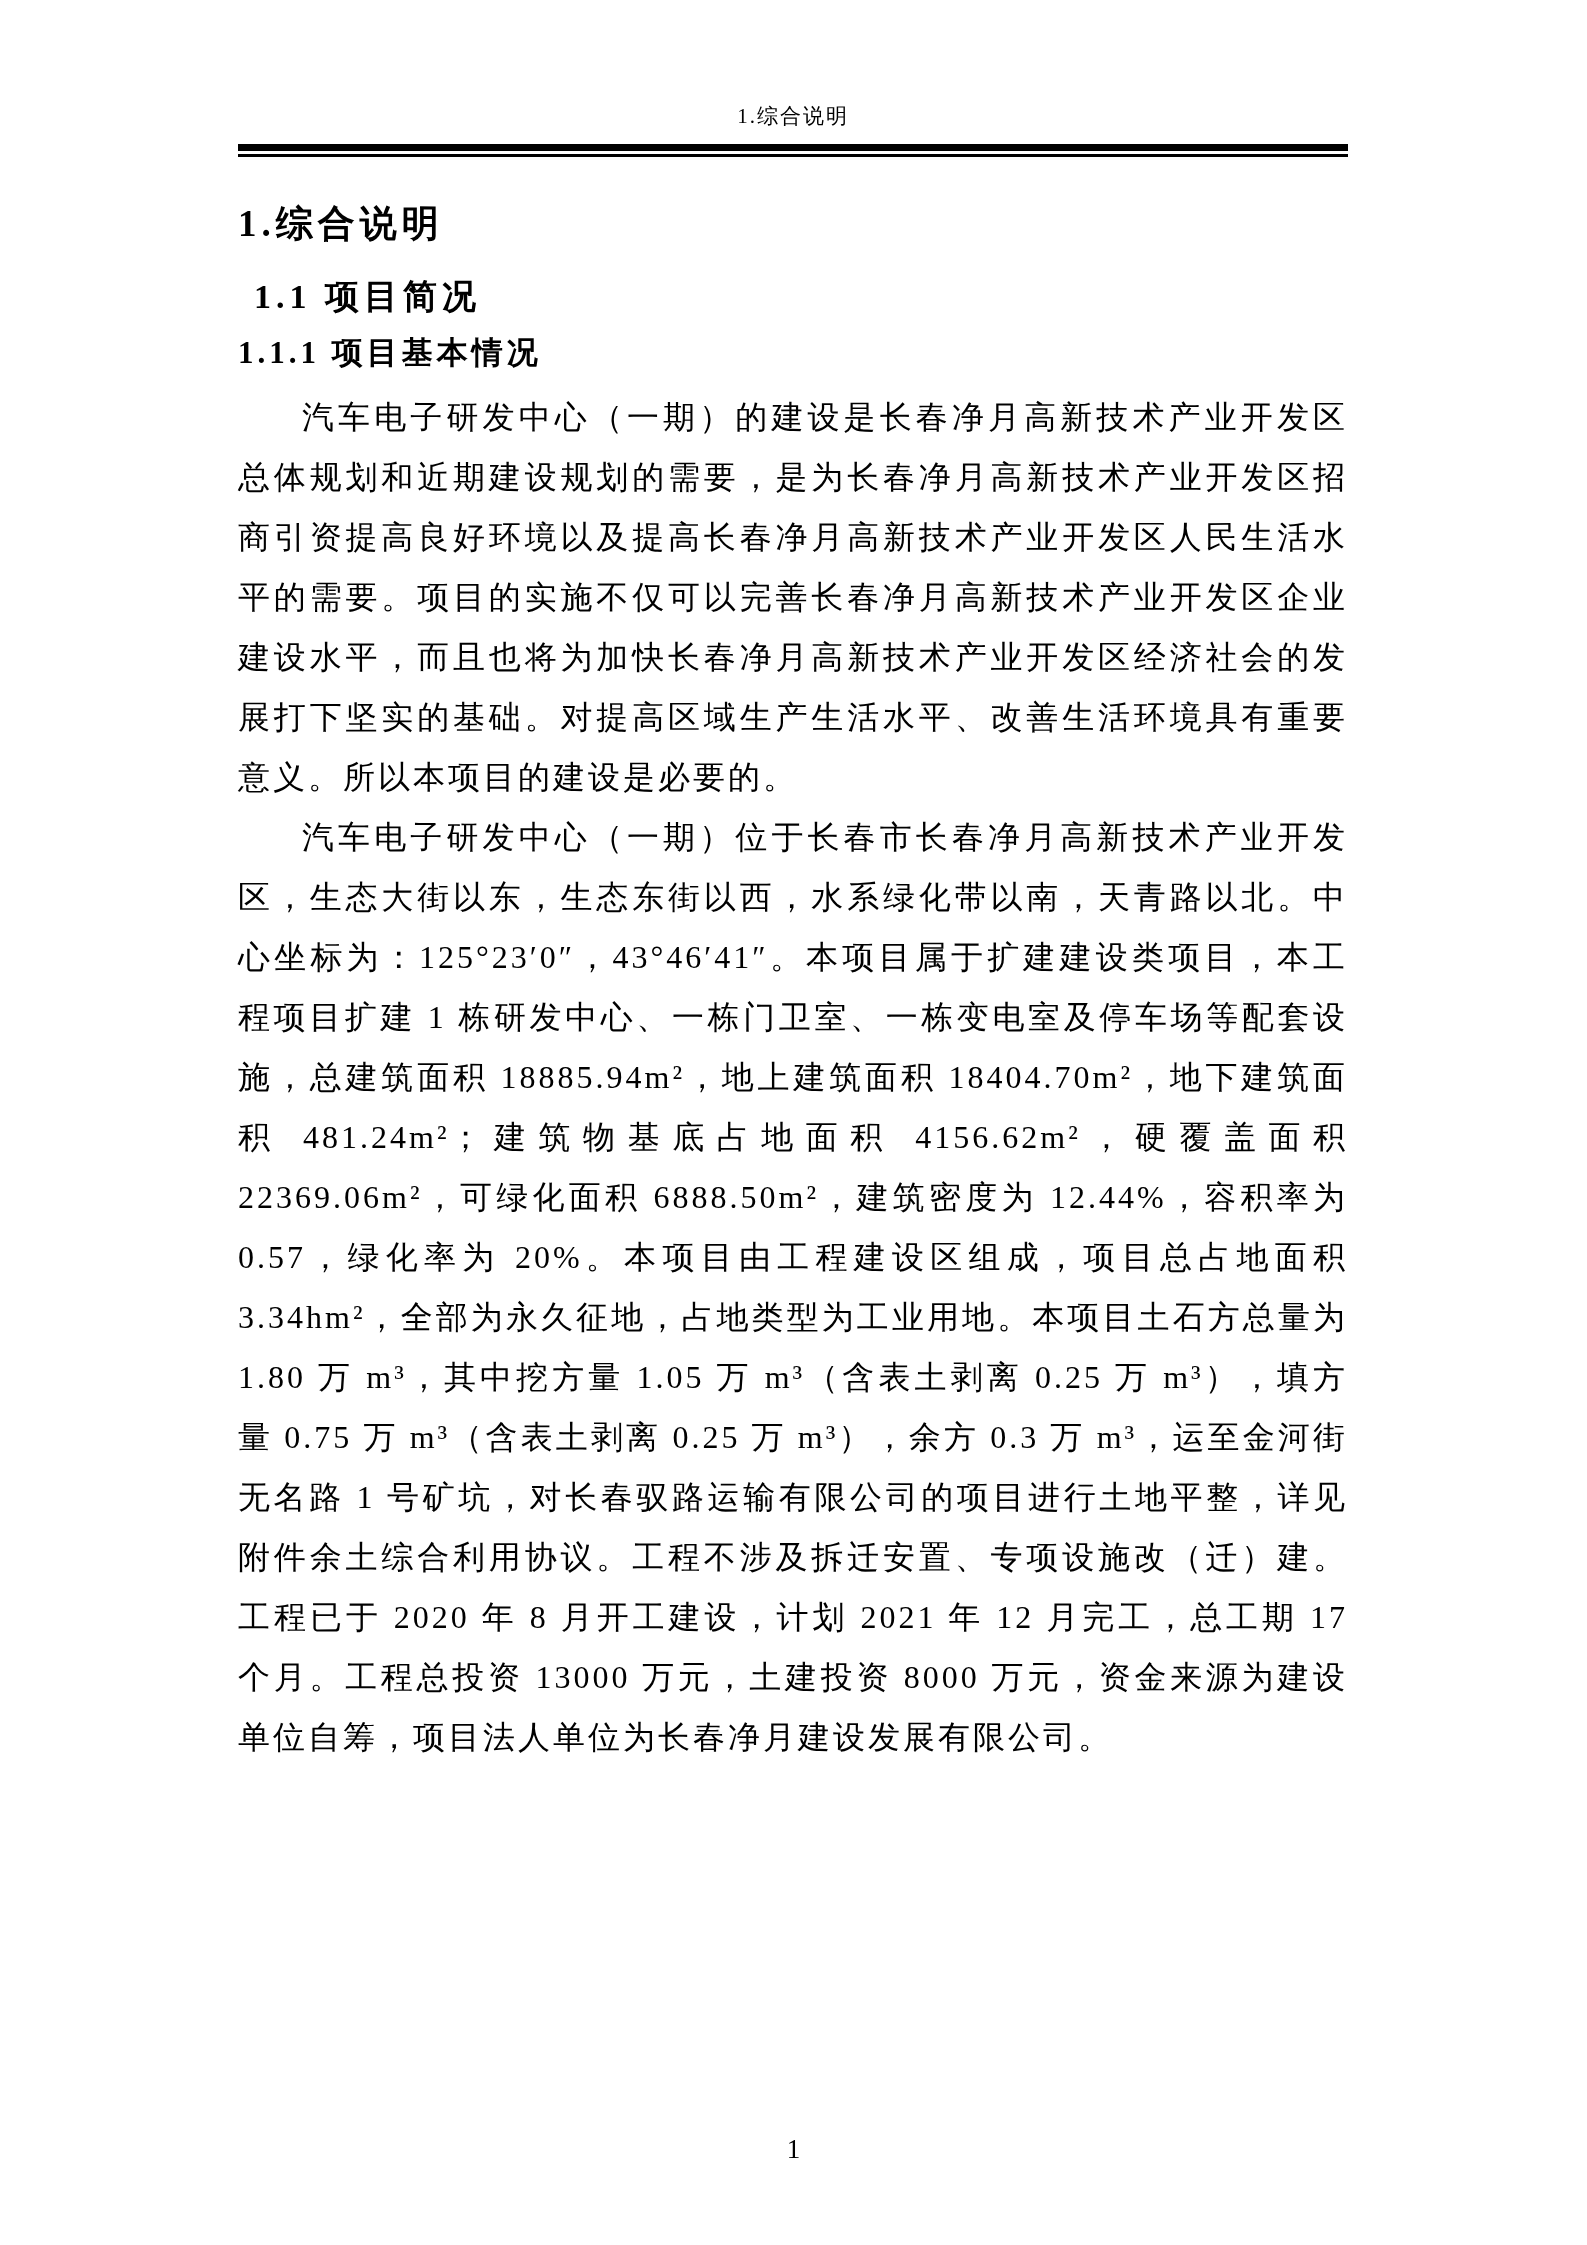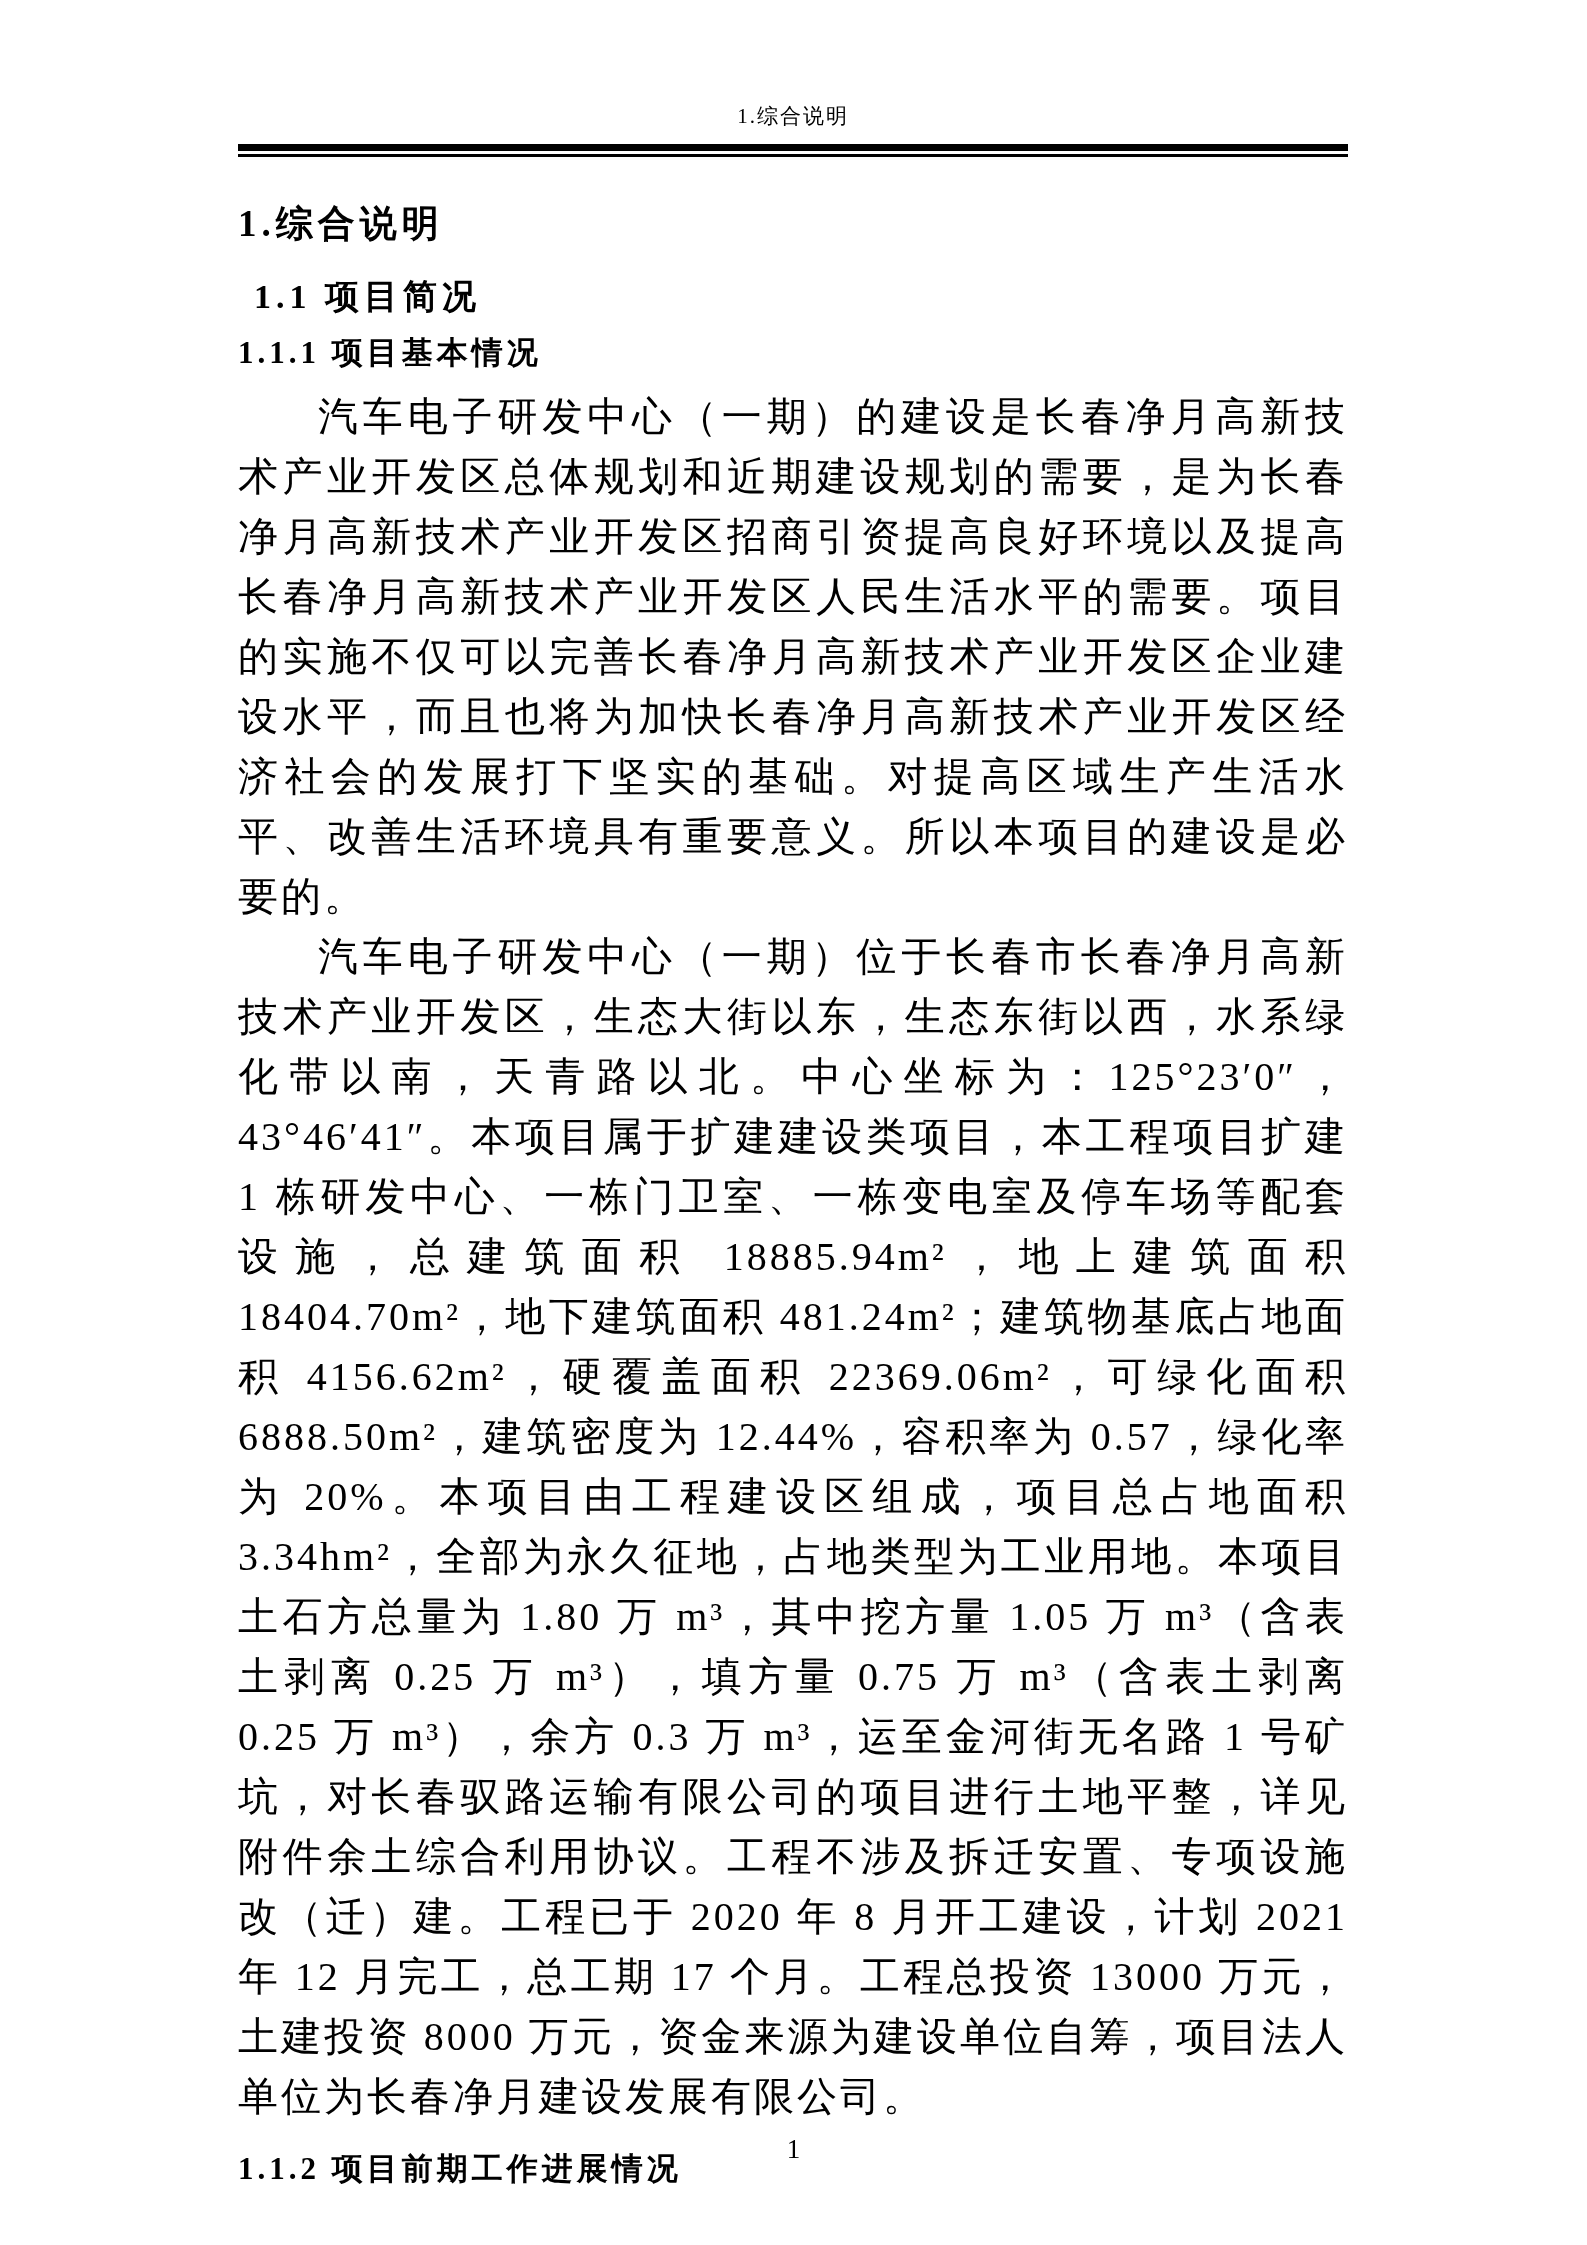--- a/index.html
+++ b/index.html
@@ -63,7 +63,7 @@
   }
   p.body-para {
     margin: 0;
-    font-size: 40px;
+    font-size: 32px;
     line-height: 60px;
     letter-spacing: 3px;
     text-align: justify;

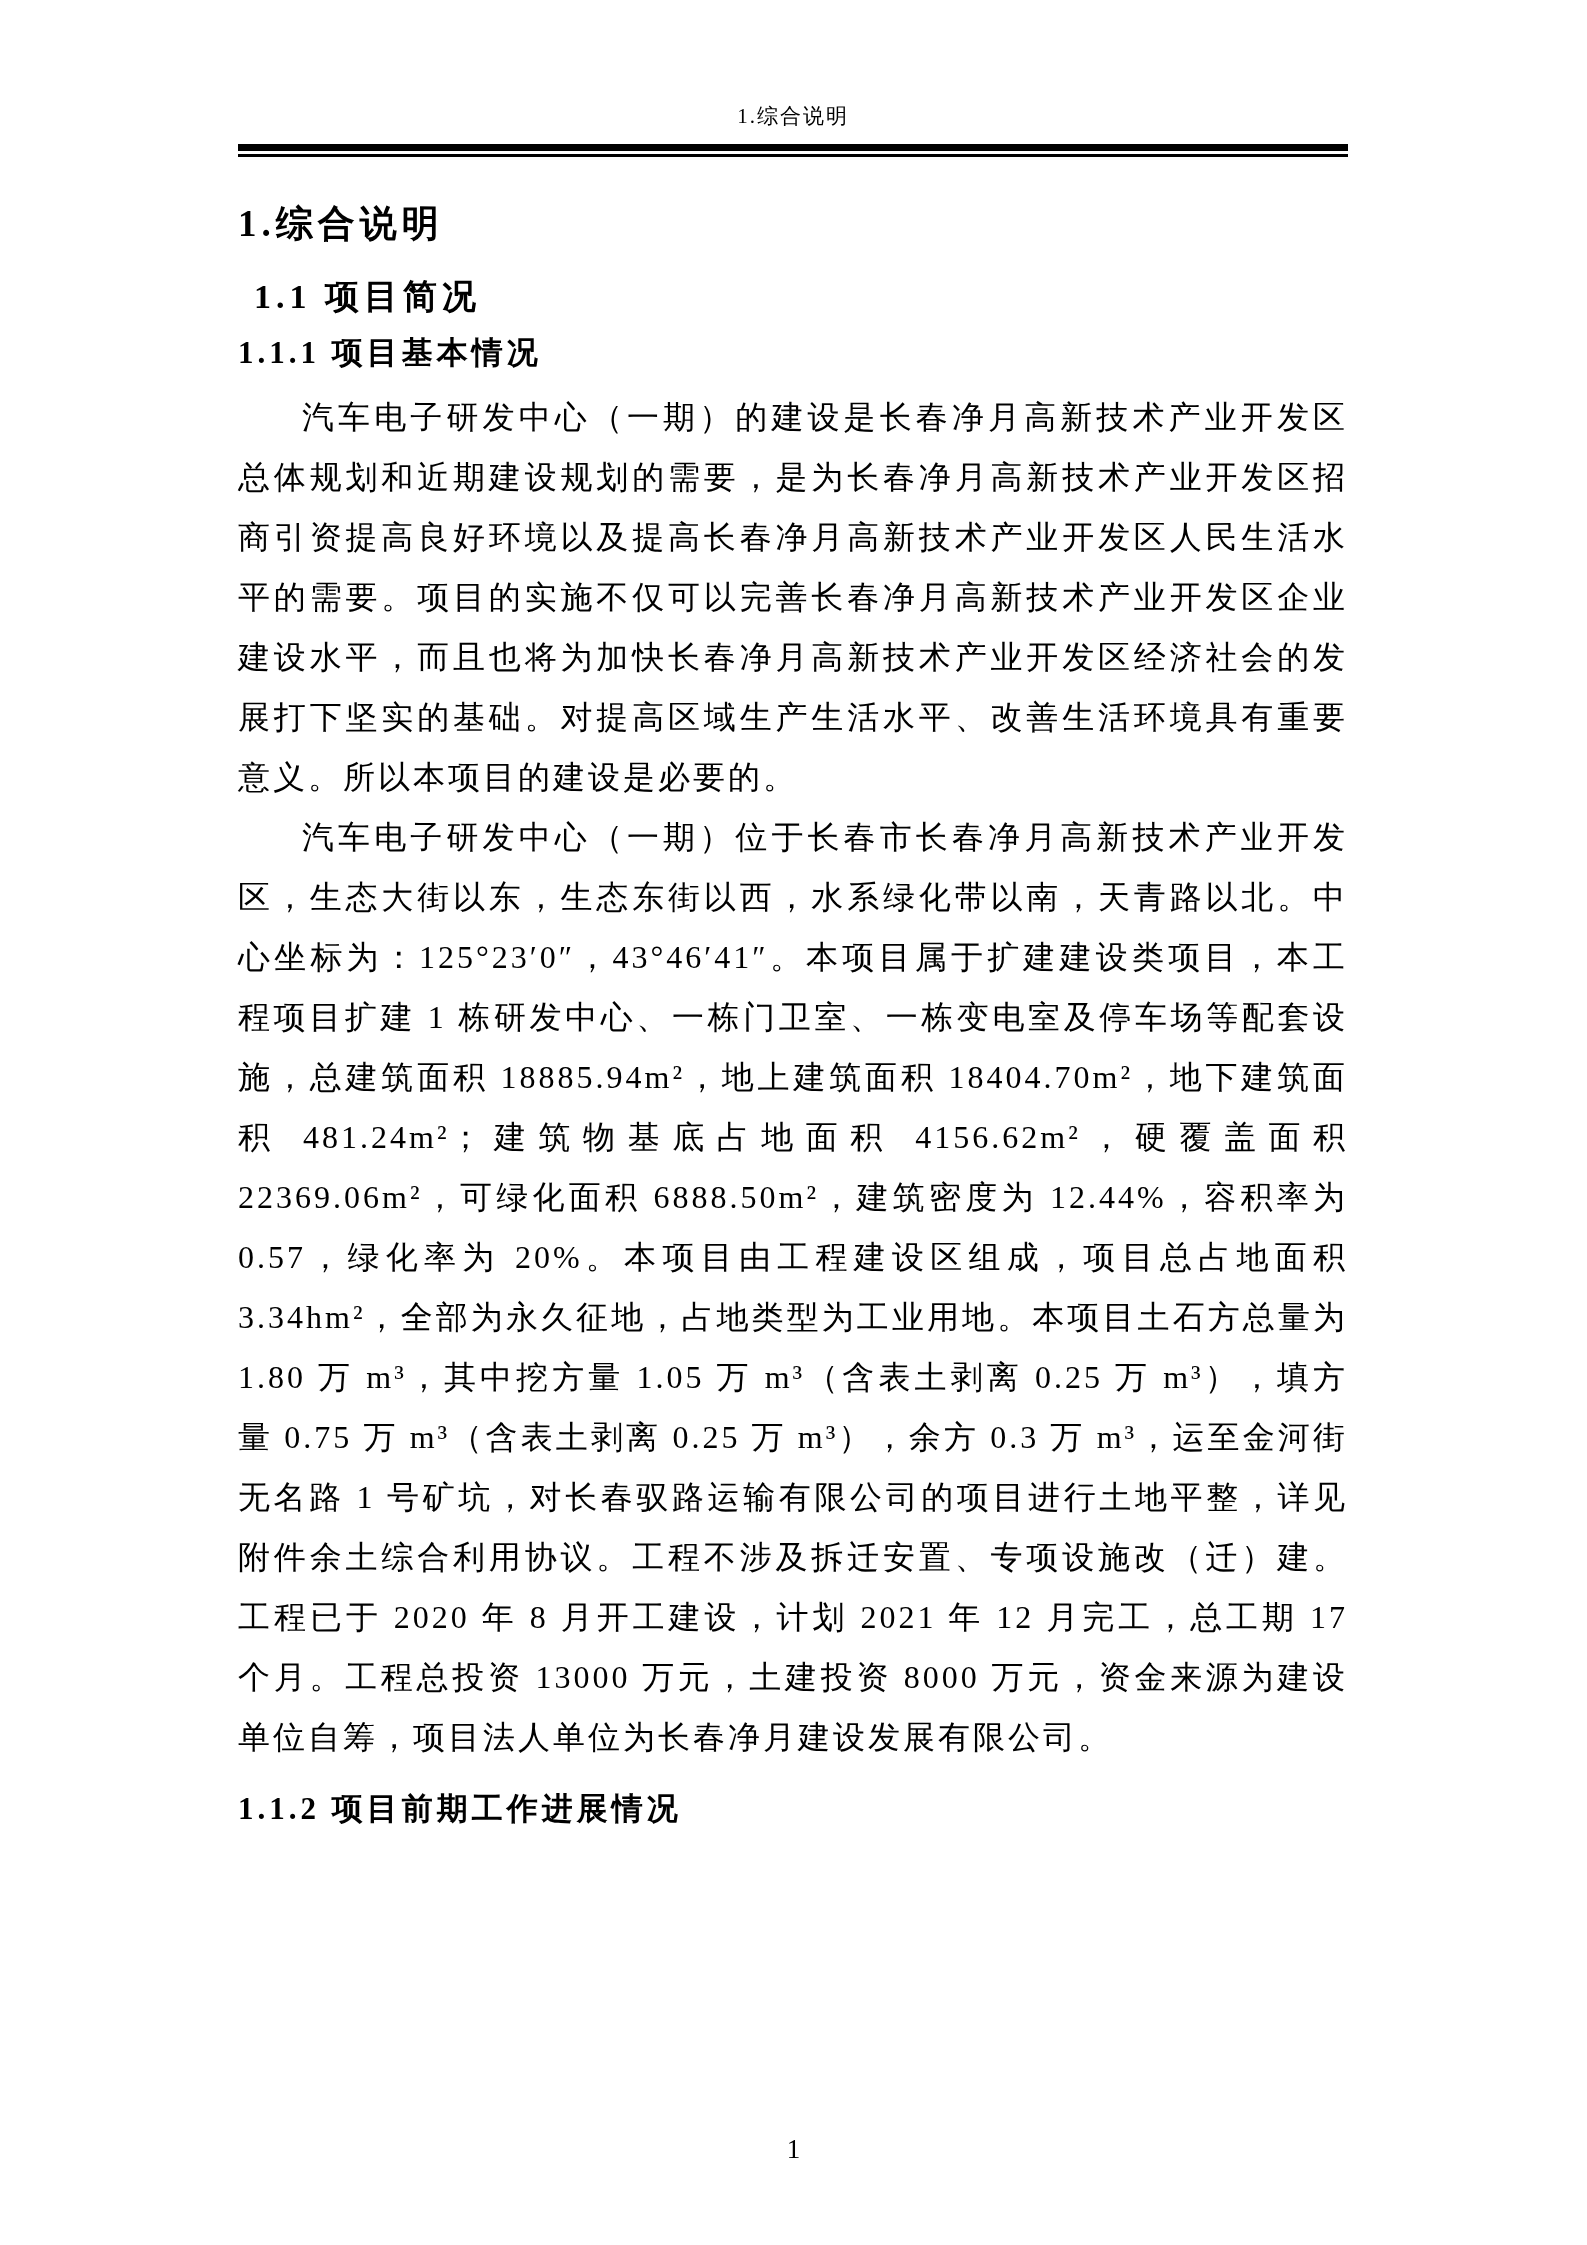--- a/index.html
+++ b/index.html
@@ -101,7 +101,6 @@
 
     <p class="body-para">汽车电子研发中心（一期）位于长春市长春净月高新技术产业开发区，生态大街以东，生态东街以西，水系绿化带以南，天青路以北。中心坐标为：125°23′0″，43°46′41″。本项目属于扩建建设类项目，本工程项目扩建 1 栋研发中心、一栋门卫室、一栋变电室及停车场等配套设施，总建筑面积 18885.94m²，地上建筑面积 18404.70m²，地下建筑面积 481.24m²；建筑物基底占地面积 4156.62m²，硬覆盖面积 22369.06m²，可绿化面积 6888.50m²，建筑密度为 12.44%，容积率为 0.57，绿化率为 20%。本项目由工程建设区组成，项目总占地面积 3.34hm²，全部为永久征地，占地类型为工业用地。本项目土石方总量为 1.80 万 m³，其中挖方量 1.05 万 m³（含表土剥离 0.25 万 m³），填方量 0.75 万 m³（含表土剥离 0.25 万 m³），余方 0.3 万 m³，运至金河街无名路 1 号矿坑，对长春驭路运输有限公司的项目进行土地平整，详见附件余土综合利用协议。工程不涉及拆迁安置、专项设施改（迁）建。工程已于 2020 年 8 月开工建设，计划 2021 年 12 月完工，总工期 17 个月。工程总投资 13000 万元，土建投资 8000 万元，资金来源为建设单位自筹，项目法人单位为长春净月建设发展有限公司。</p>
 
-    <h3 class="second">1.1.2 项目前期工作进展情况</h3>
 
   </main>
 

